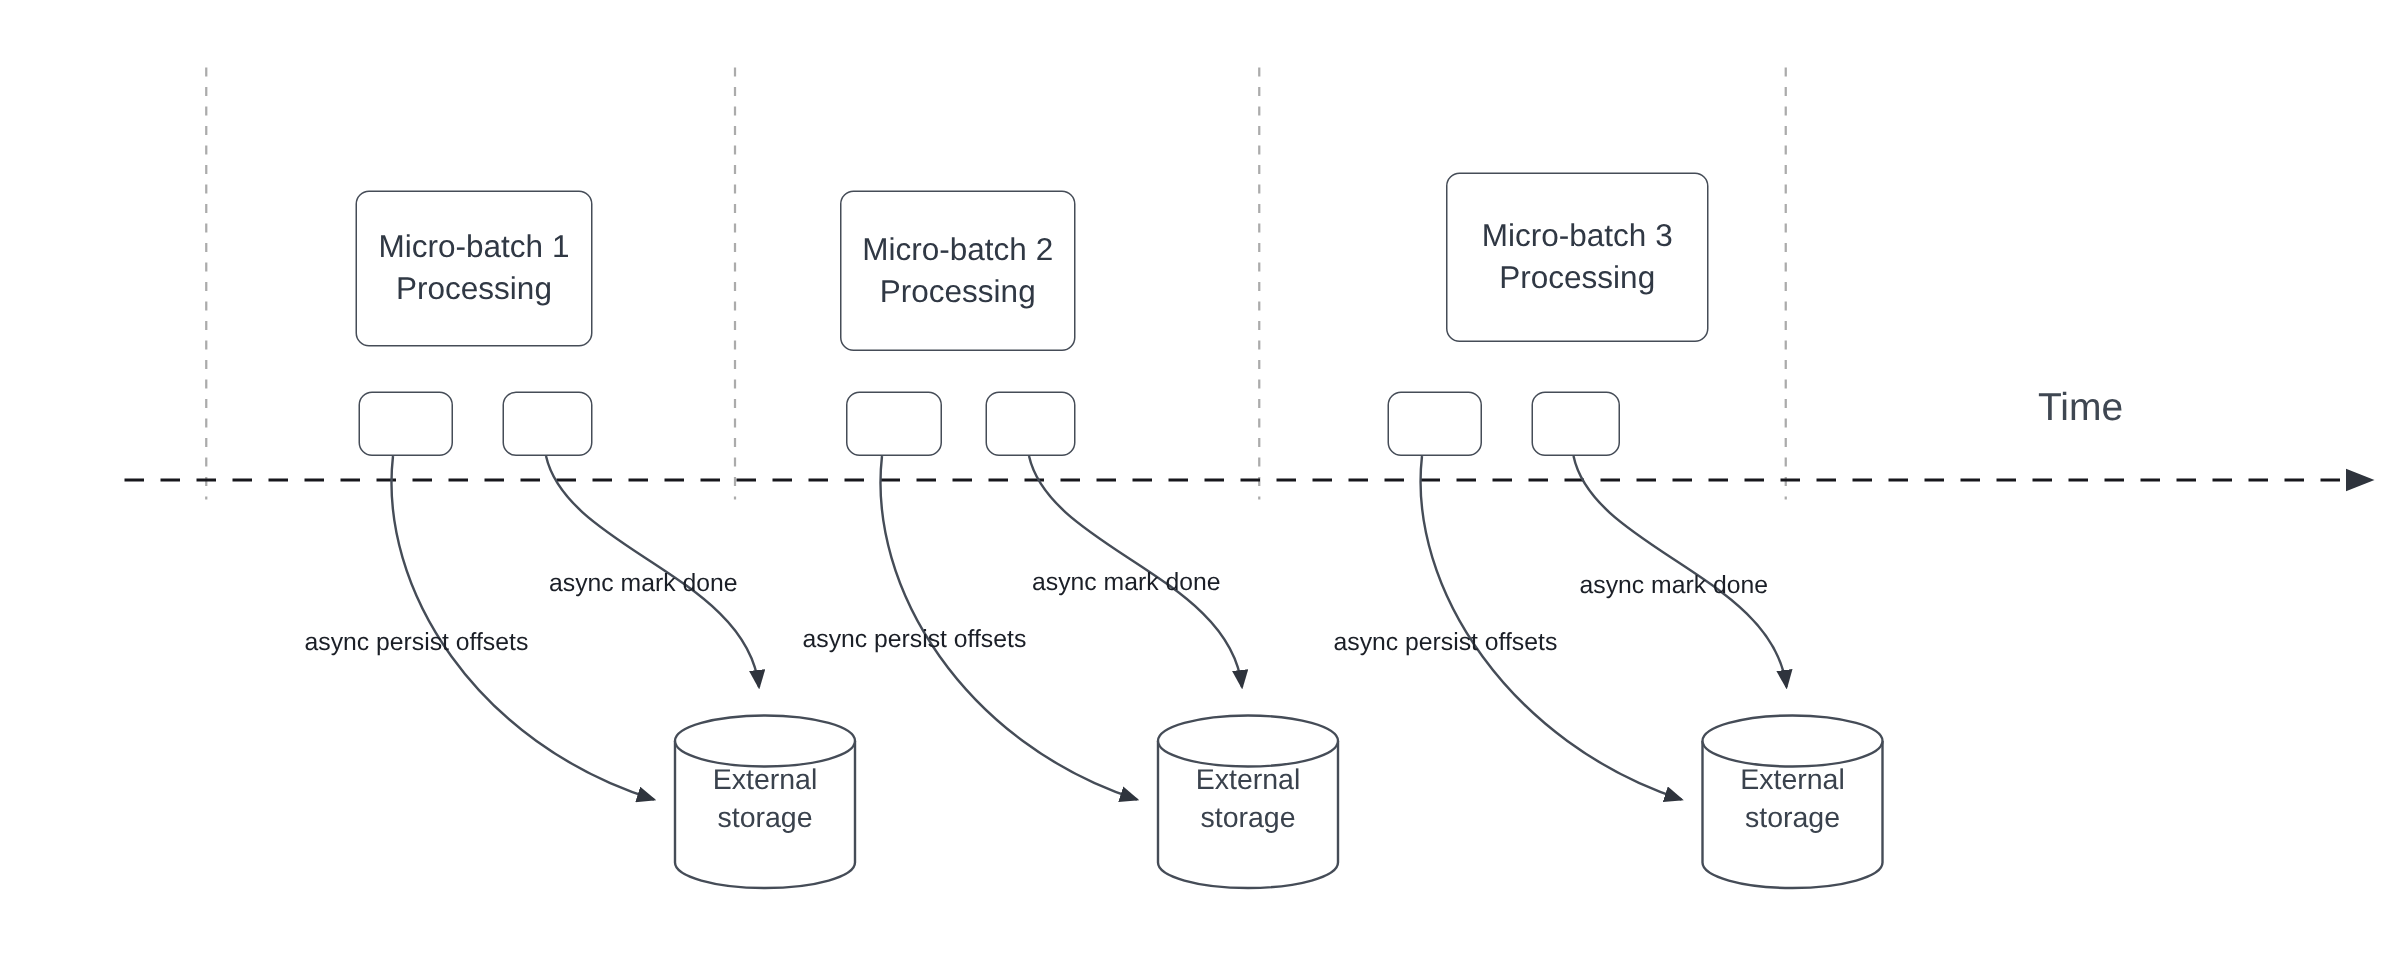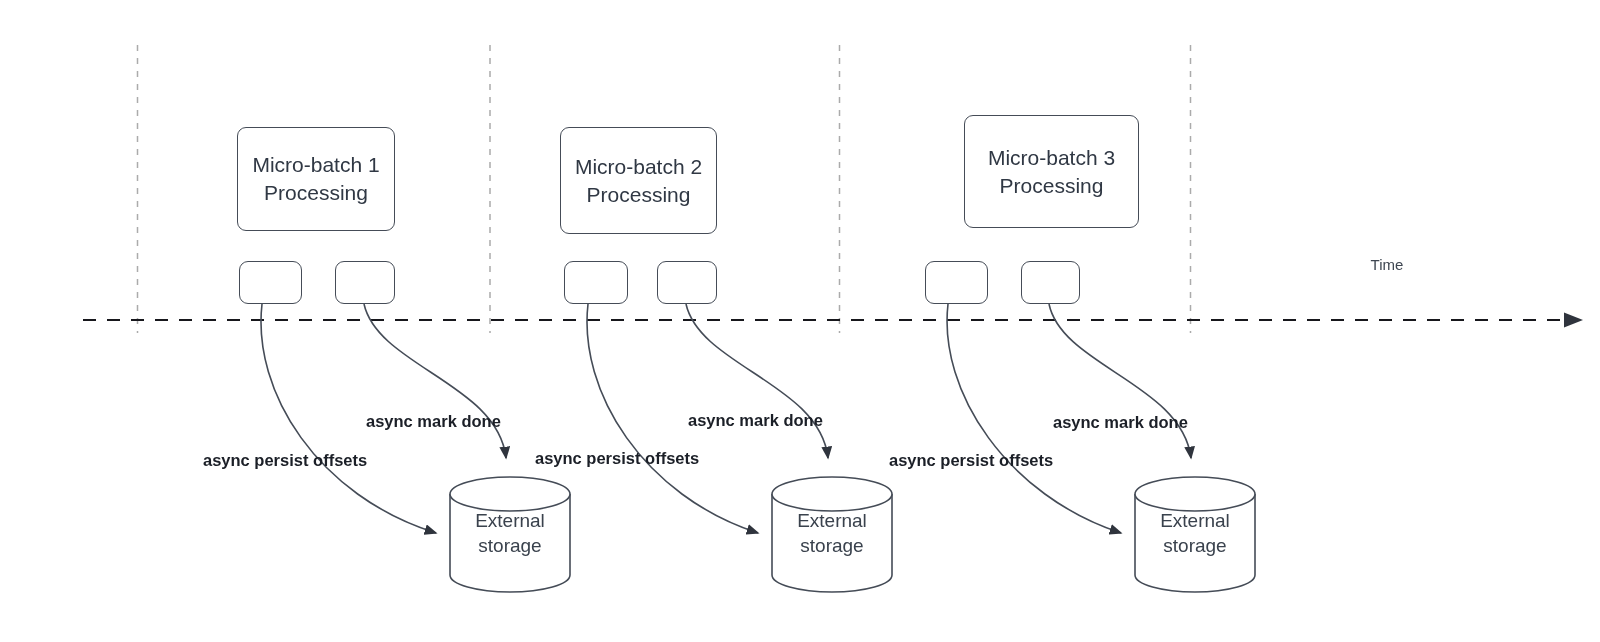--- a/index.html
+++ b/index.html
@@ -29,7 +29,7 @@
   }
   .time-label{
     position:absolute;left:1345px;top:256px;width:84px;text-align:center;
-    font-size:15px;color:#3f4752;
+    font-size:26px;color:#3f4752;
   }
 </style>
 </head>

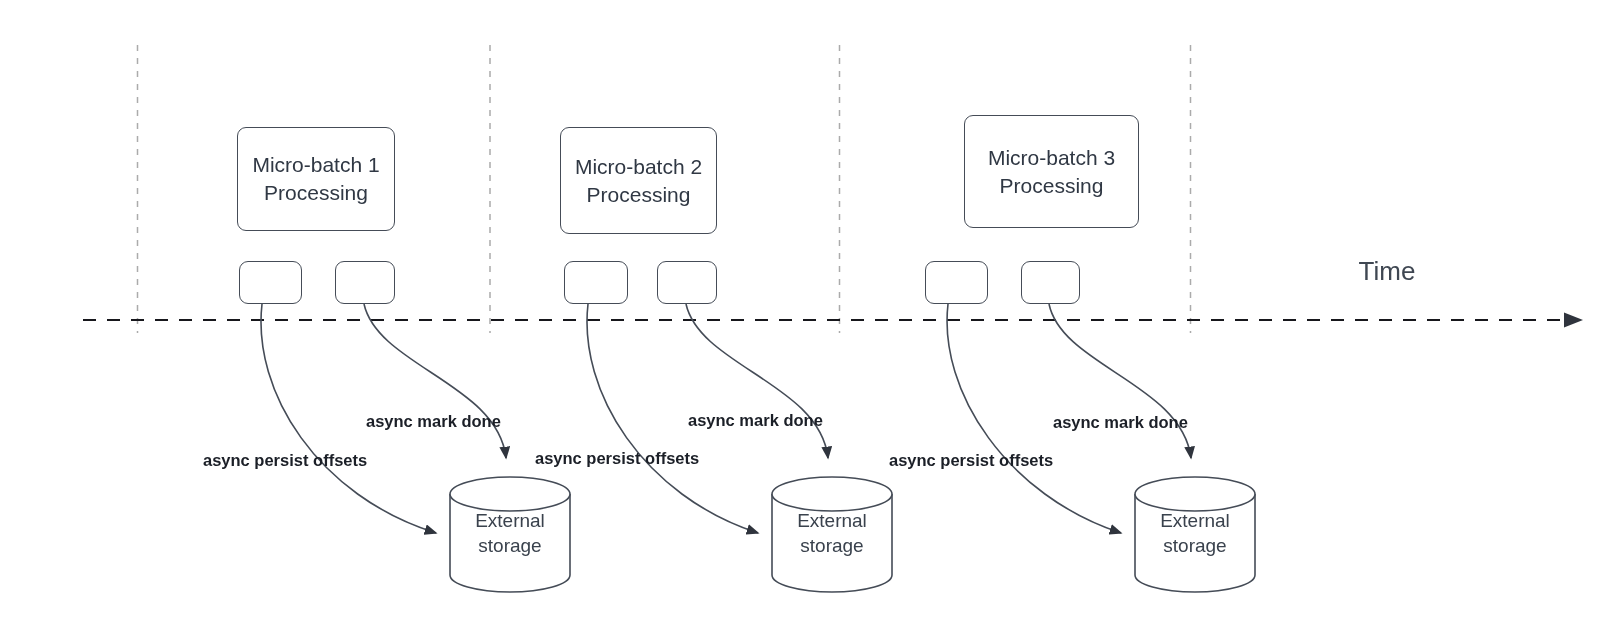--- a/index.html
+++ b/index.html
@@ -19,9 +19,8 @@
     border:1.6px solid #454c57;border-radius:9px;background:#ffffff;
   }
   .flow-label{
-    position:absolute;font-weight:bold;font-size:16.5px;color:#1b1f27;
+    position:absolute;font-weight:normal;font-size:16.5px;color:#1b1f27;
     white-space:nowrap;
-    margin-top:32px;
   }
   .storage-label{
     position:absolute;width:140px;text-align:center;

